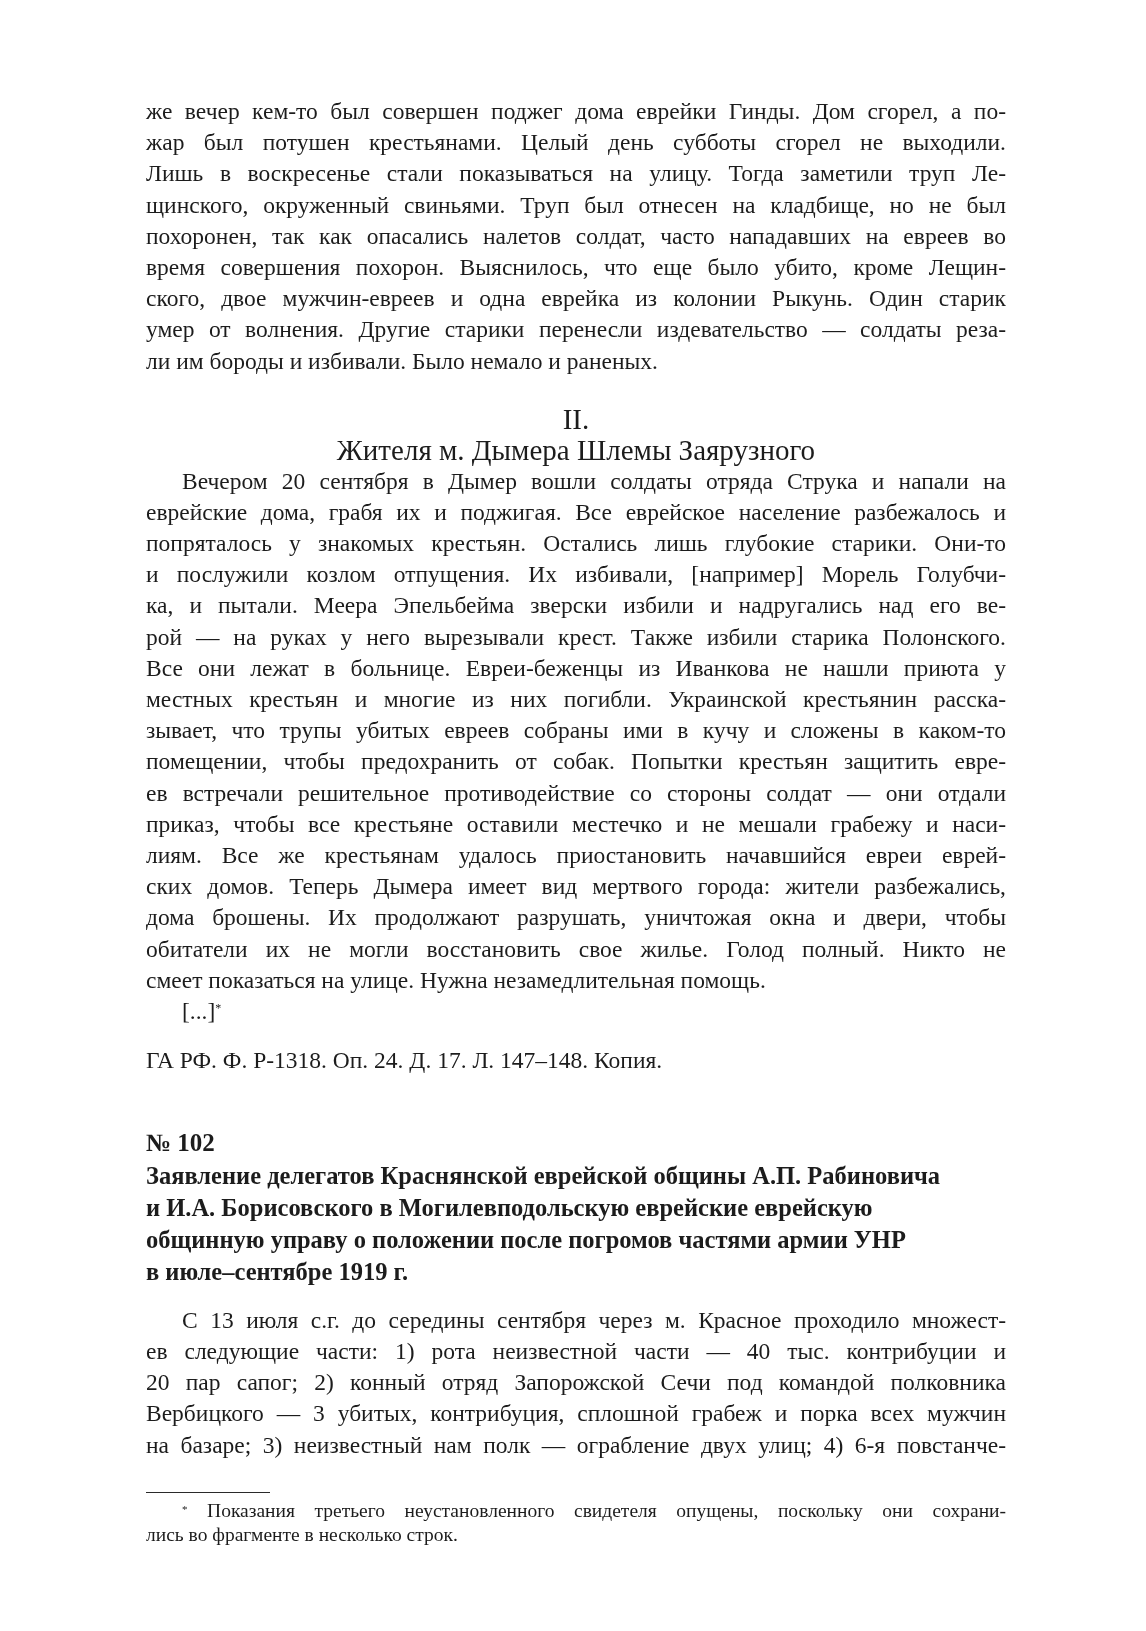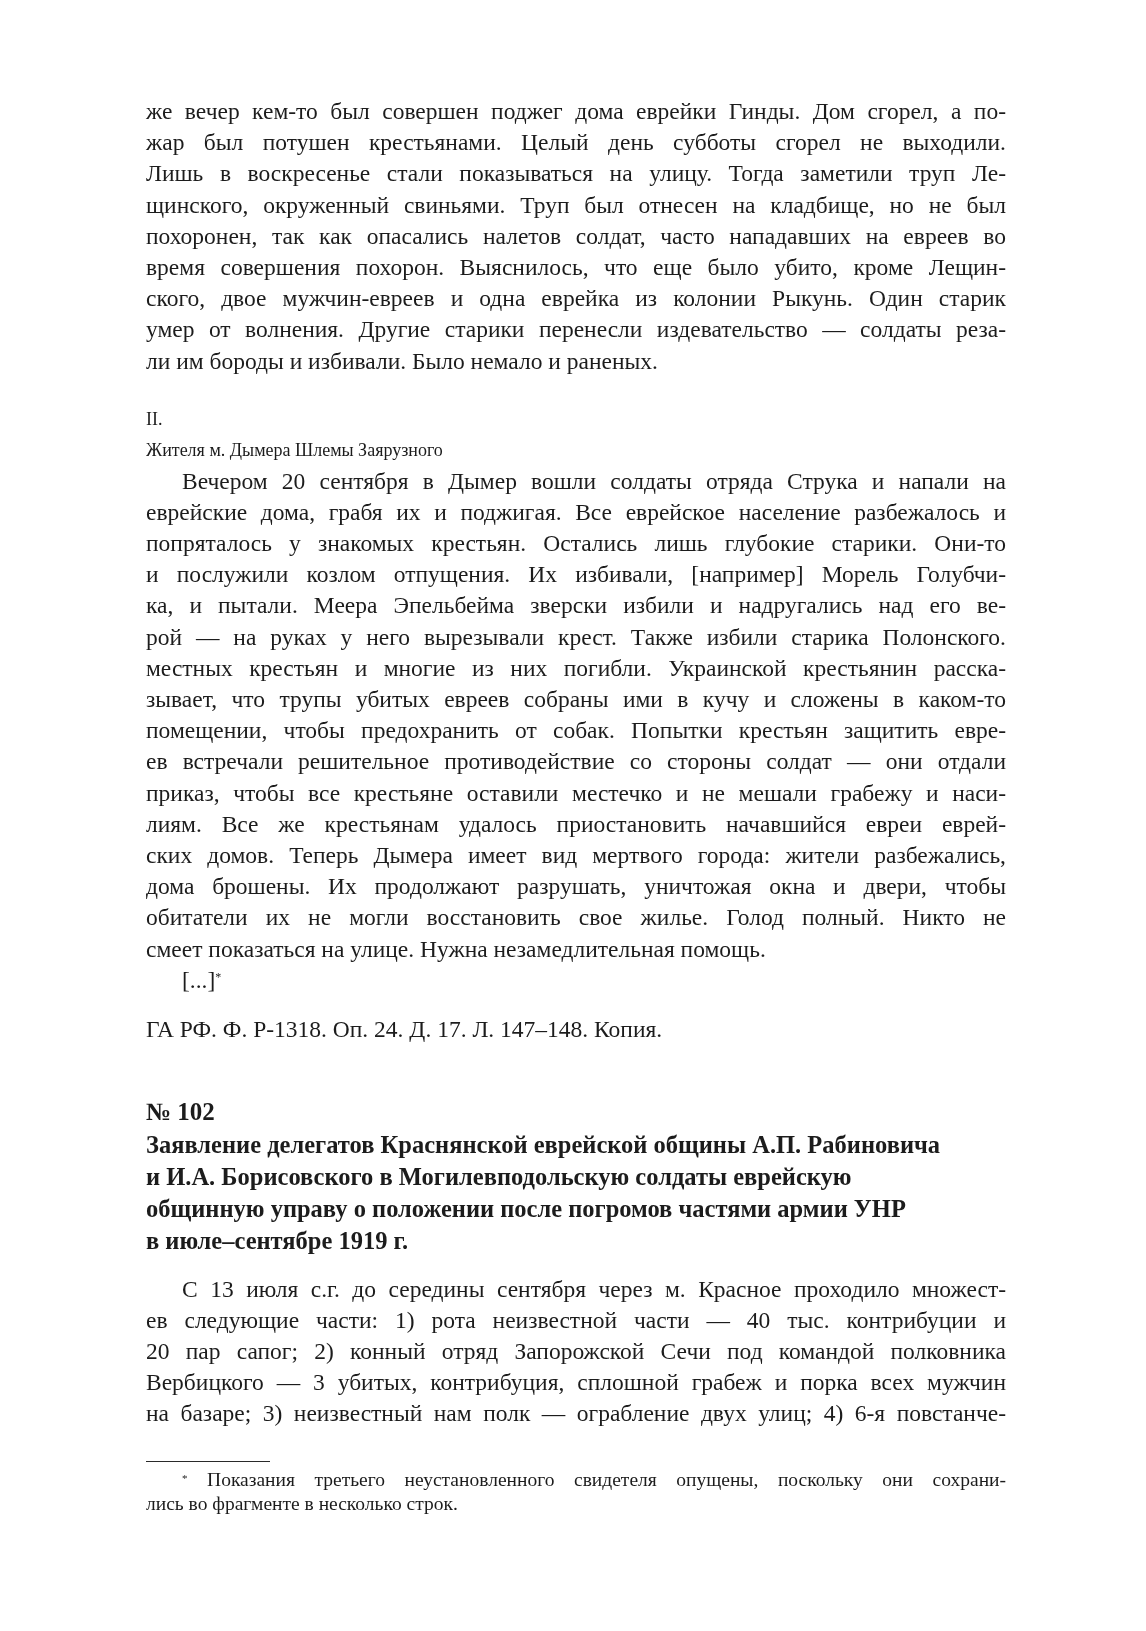--- a/index.html
+++ b/index.html
@@ -40,8 +40,8 @@
       padding-left: 36px;
     }
     .center {
-      text-align: left;
-      font-size: 18px;
+      text-align: center;
+      font-size: 29px;
       line-height: 31px;
     }
     .sec-num {

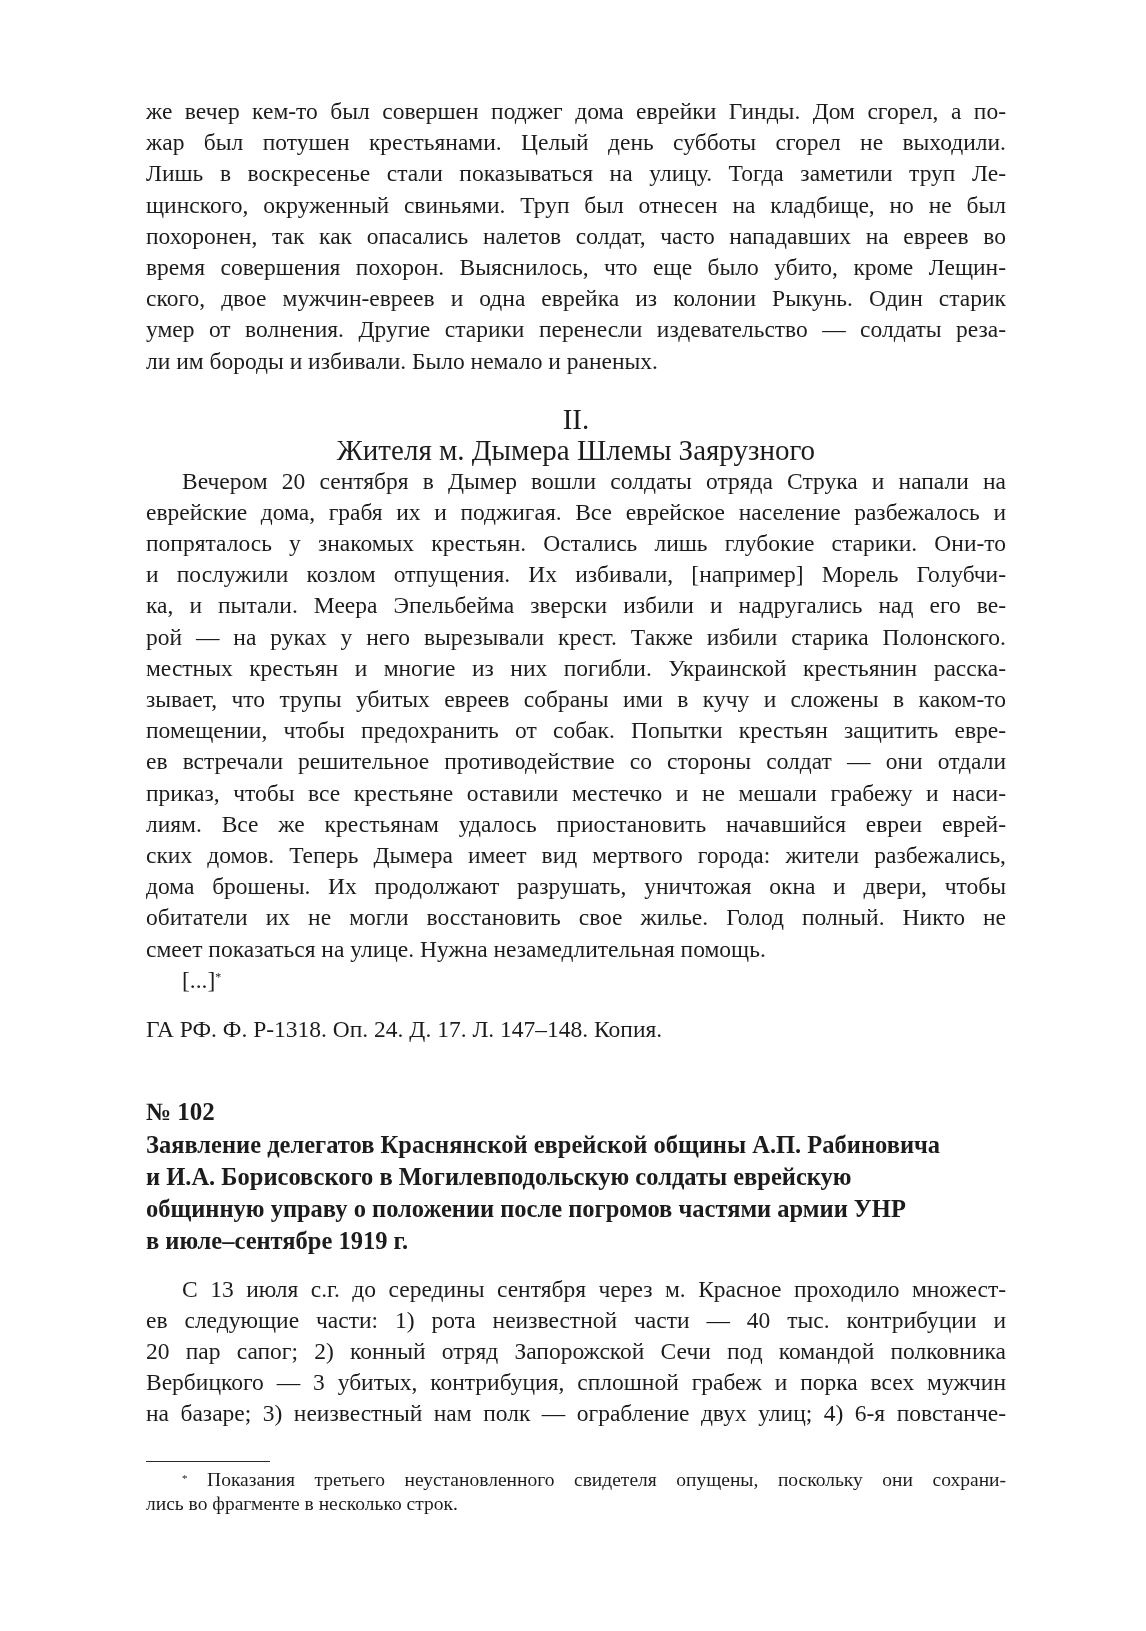--- a/index.html
+++ b/index.html
@@ -140,6 +140,7 @@
     <span class="line">и послужили козлом отпущения. Их избивали, [например] Морель Голубчи-</span>
     <span class="line">ка, и пытали. Меера Эпельбейма зверски избили и надругались над его ве-</span>
     <span class="line">рой — на руках у него вырезывали крест. Также избили старика Полонского.</span>
+    <span class="line">Все они лежат в больнице. Евреи-беженцы из Иванкова не нашли приюта у</span>
     <span class="line">местных крестьян и многие из них погибли. Украинской крестьянин расска-</span>
     <span class="line">зывает, что трупы убитых евреев собраны ими в кучу и сложены в каком-то</span>
     <span class="line">помещении, чтобы предохранить от собак. Попытки крестьян защитить евре-</span>

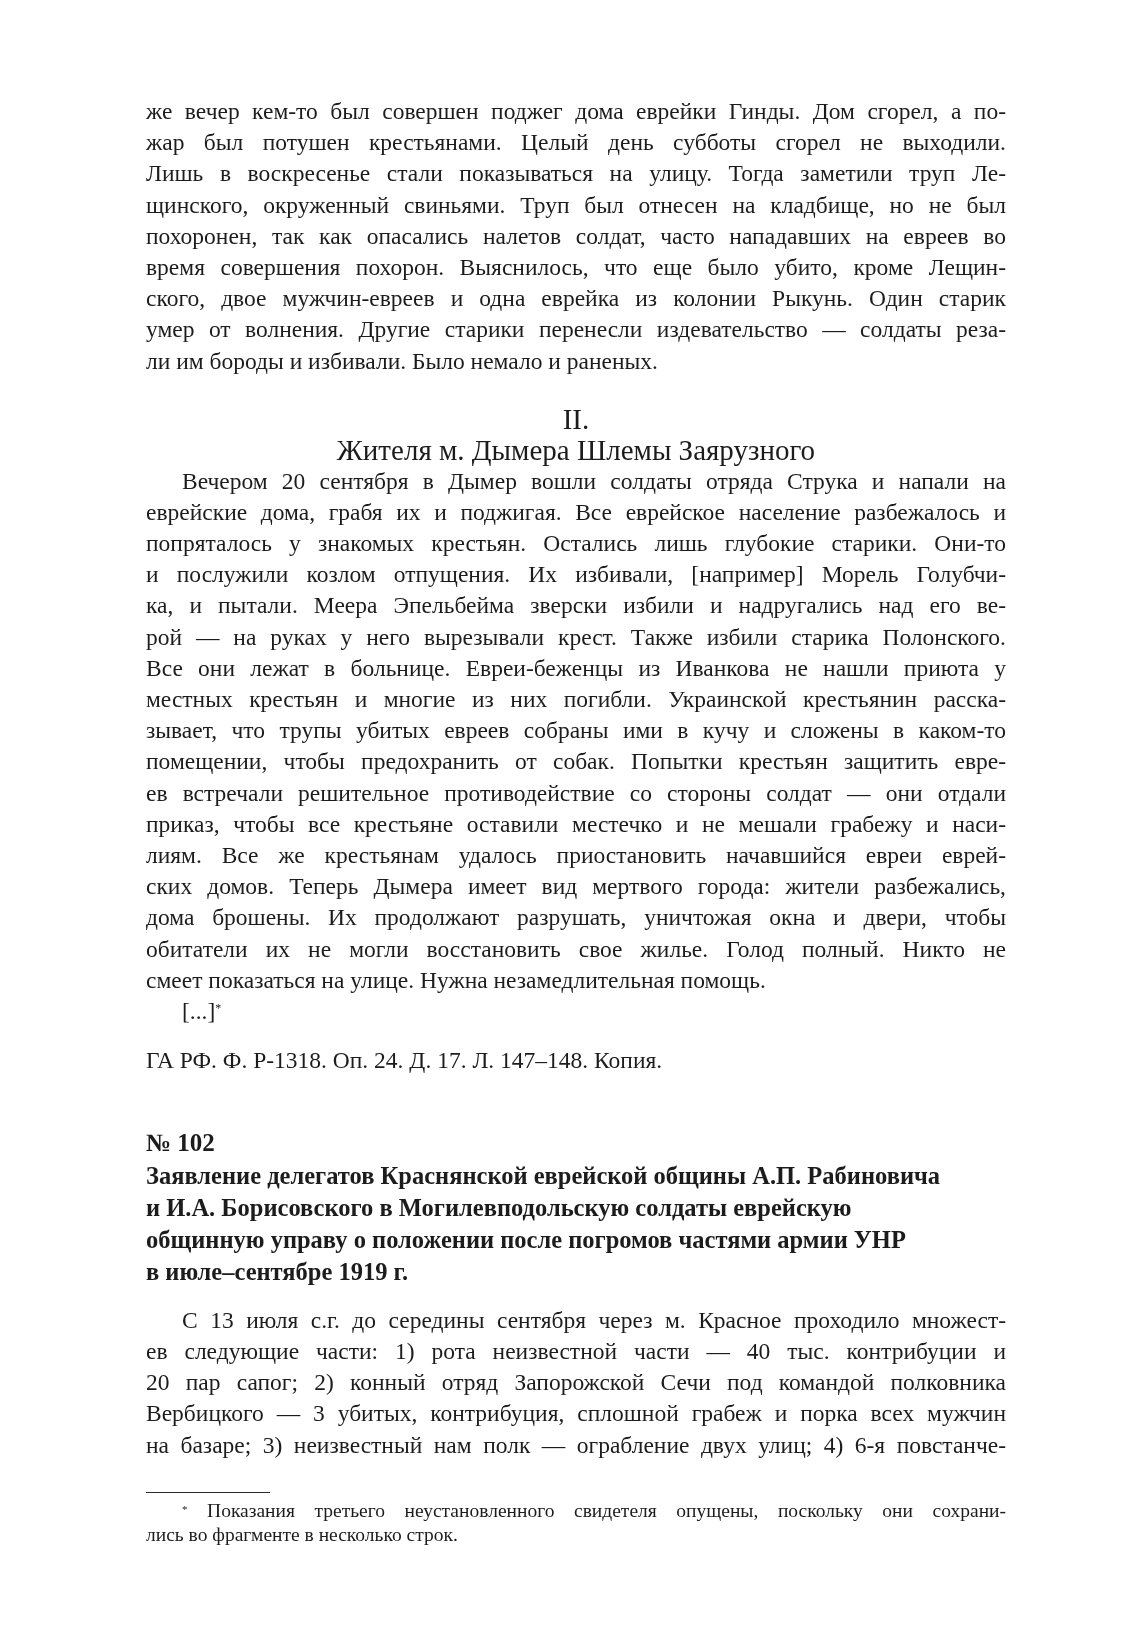--- a/index.html
+++ b/index.html
@@ -162,7 +162,7 @@
   <div class="doc-num">№ 102</div>
   <div class="doc-title">
     <span class="tline">Заявление делегатов Краснянской еврейской общины А.П. Рабиновича</span>
-    <span class="tline">и И.А. Борисовского в Могилевподольскую солдаты еврейскую</span>
+    <span class="tline">и И.А. Борисовского в Могилевподольскую еврейские еврейскую</span>
     <span class="tline">общинную управу о положении после погромов частями армии УНР</span>
     <span class="tline">в июле–сентябре 1919 г.</span>
   </div>

